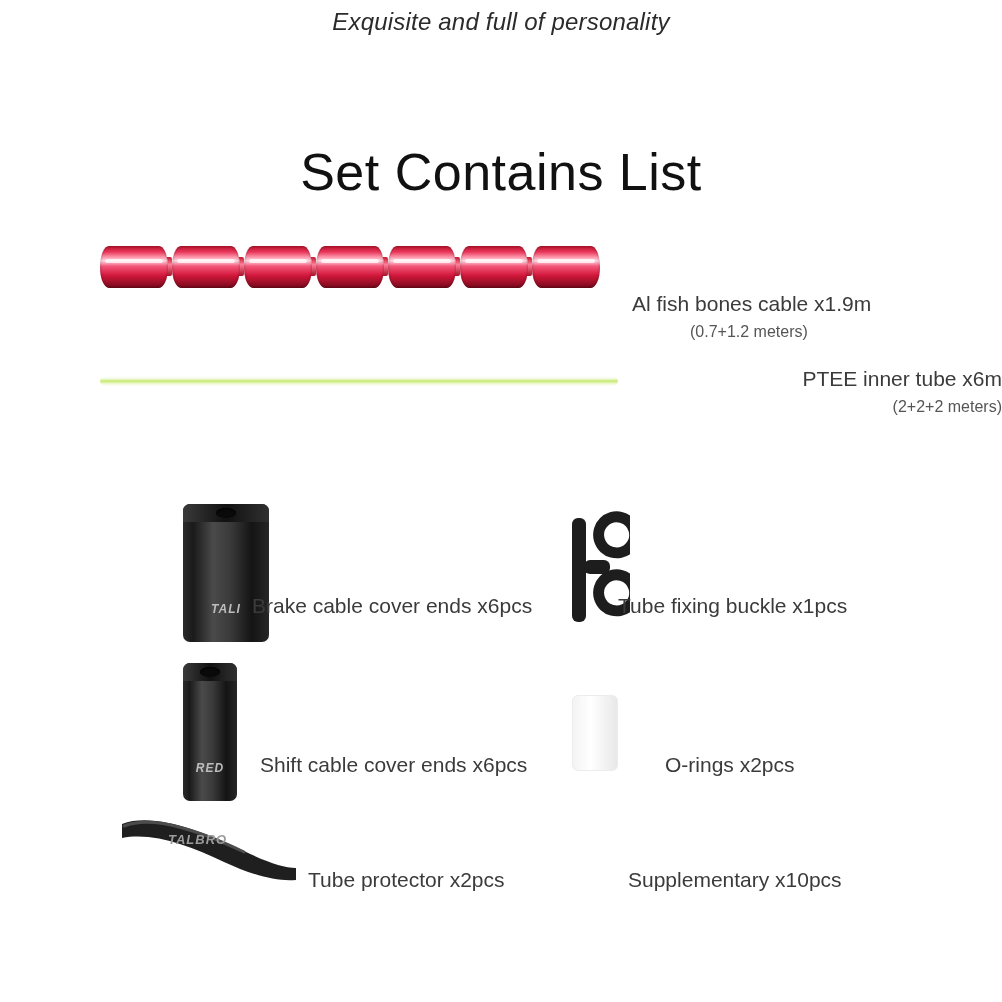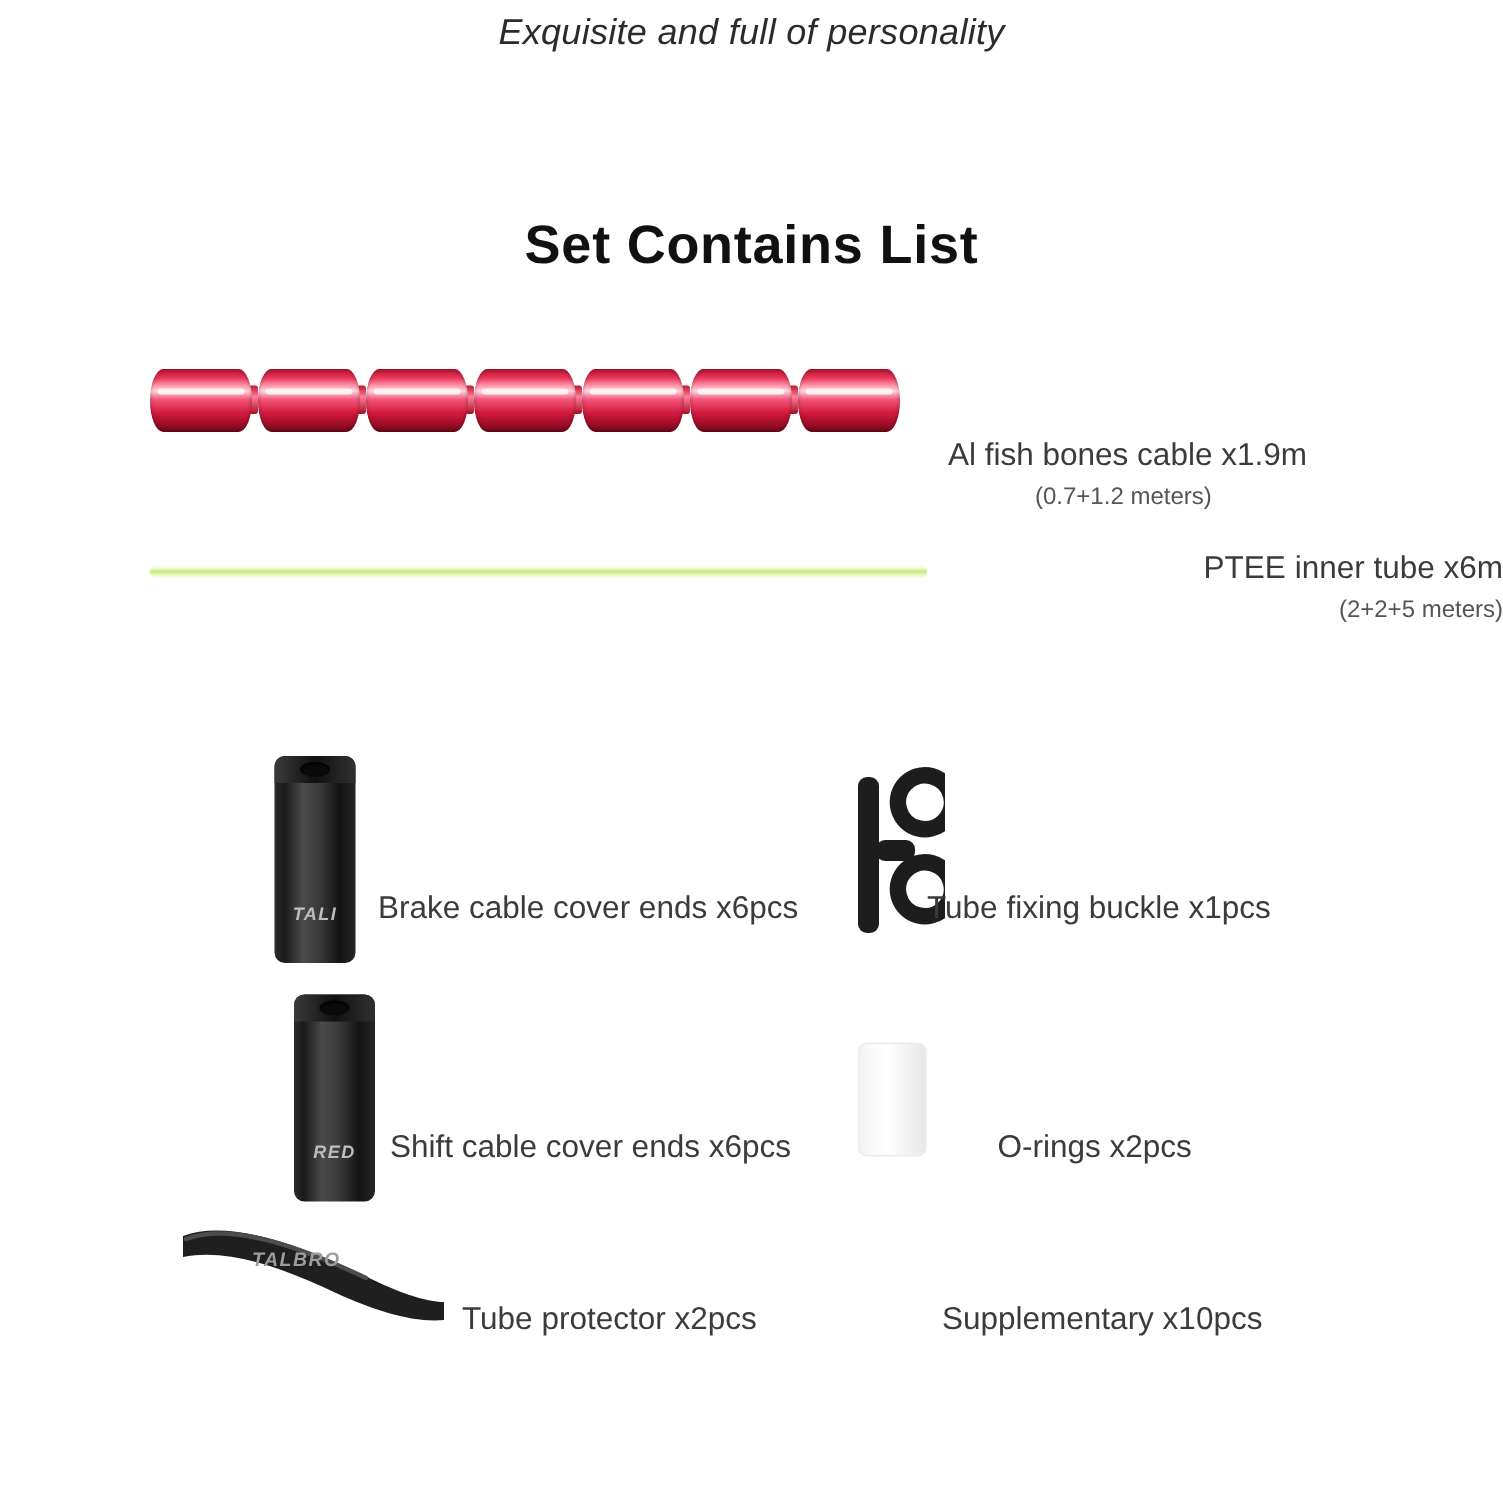--- a/index.html
+++ b/index.html
@@ -41,8 +41,8 @@
     left: 0;
     width: 1002px;
     text-align: center;
-    font-size: 36px;
-    font-weight: bold;
+    font-size: 52px;
+    font-weight: normal;
     color: #111111;
     letter-spacing: 0.5px;
   }

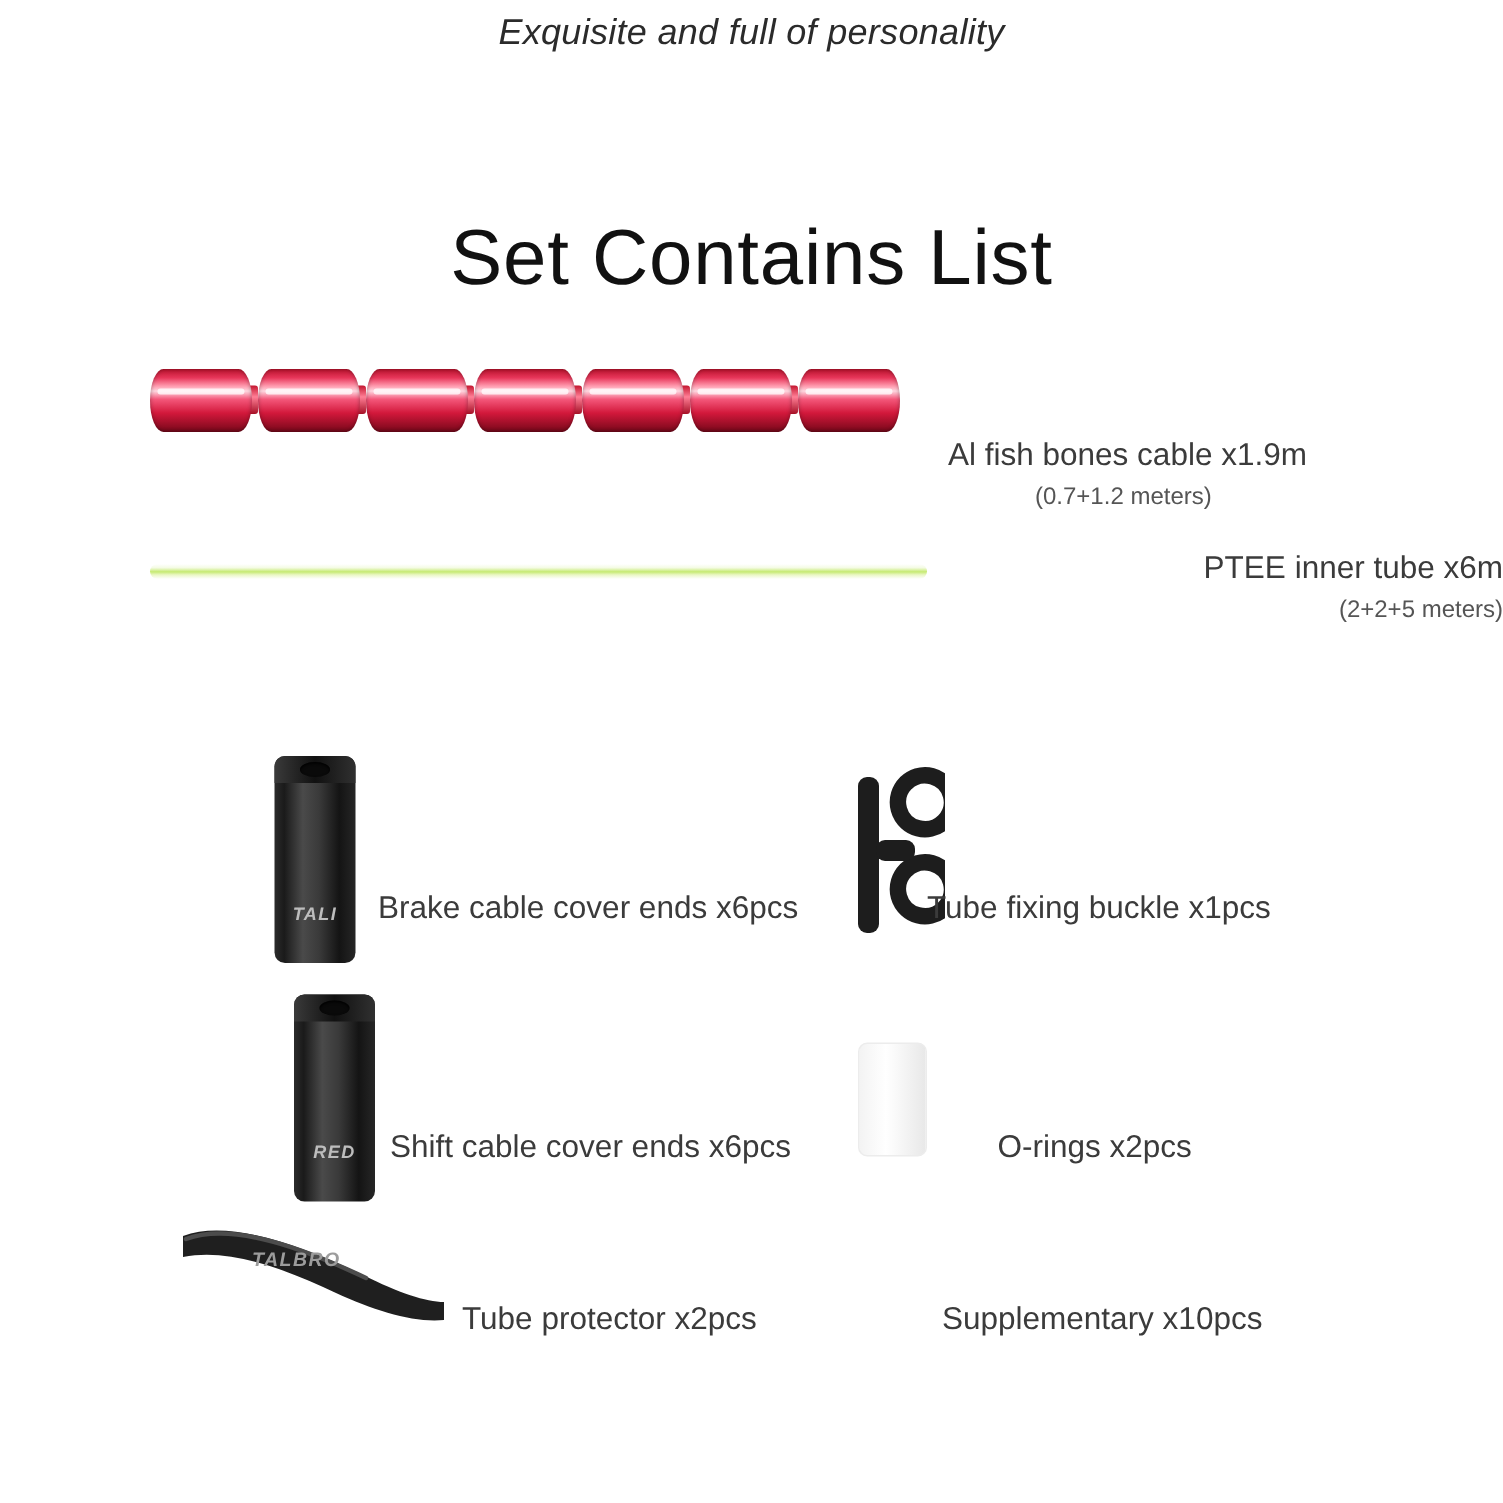--- a/index.html
+++ b/index.html
@@ -279,7 +279,7 @@
     <div class="tube-art"></div>
     <div class="tube-text">
       <span class="label">PTEE inner tube x6m</span>
-      <span class="sub-label">(2+2+5 meters)</span>
+      <span class="sub-label">(2+2+2 meters)</span>
     </div>
   </div>
 

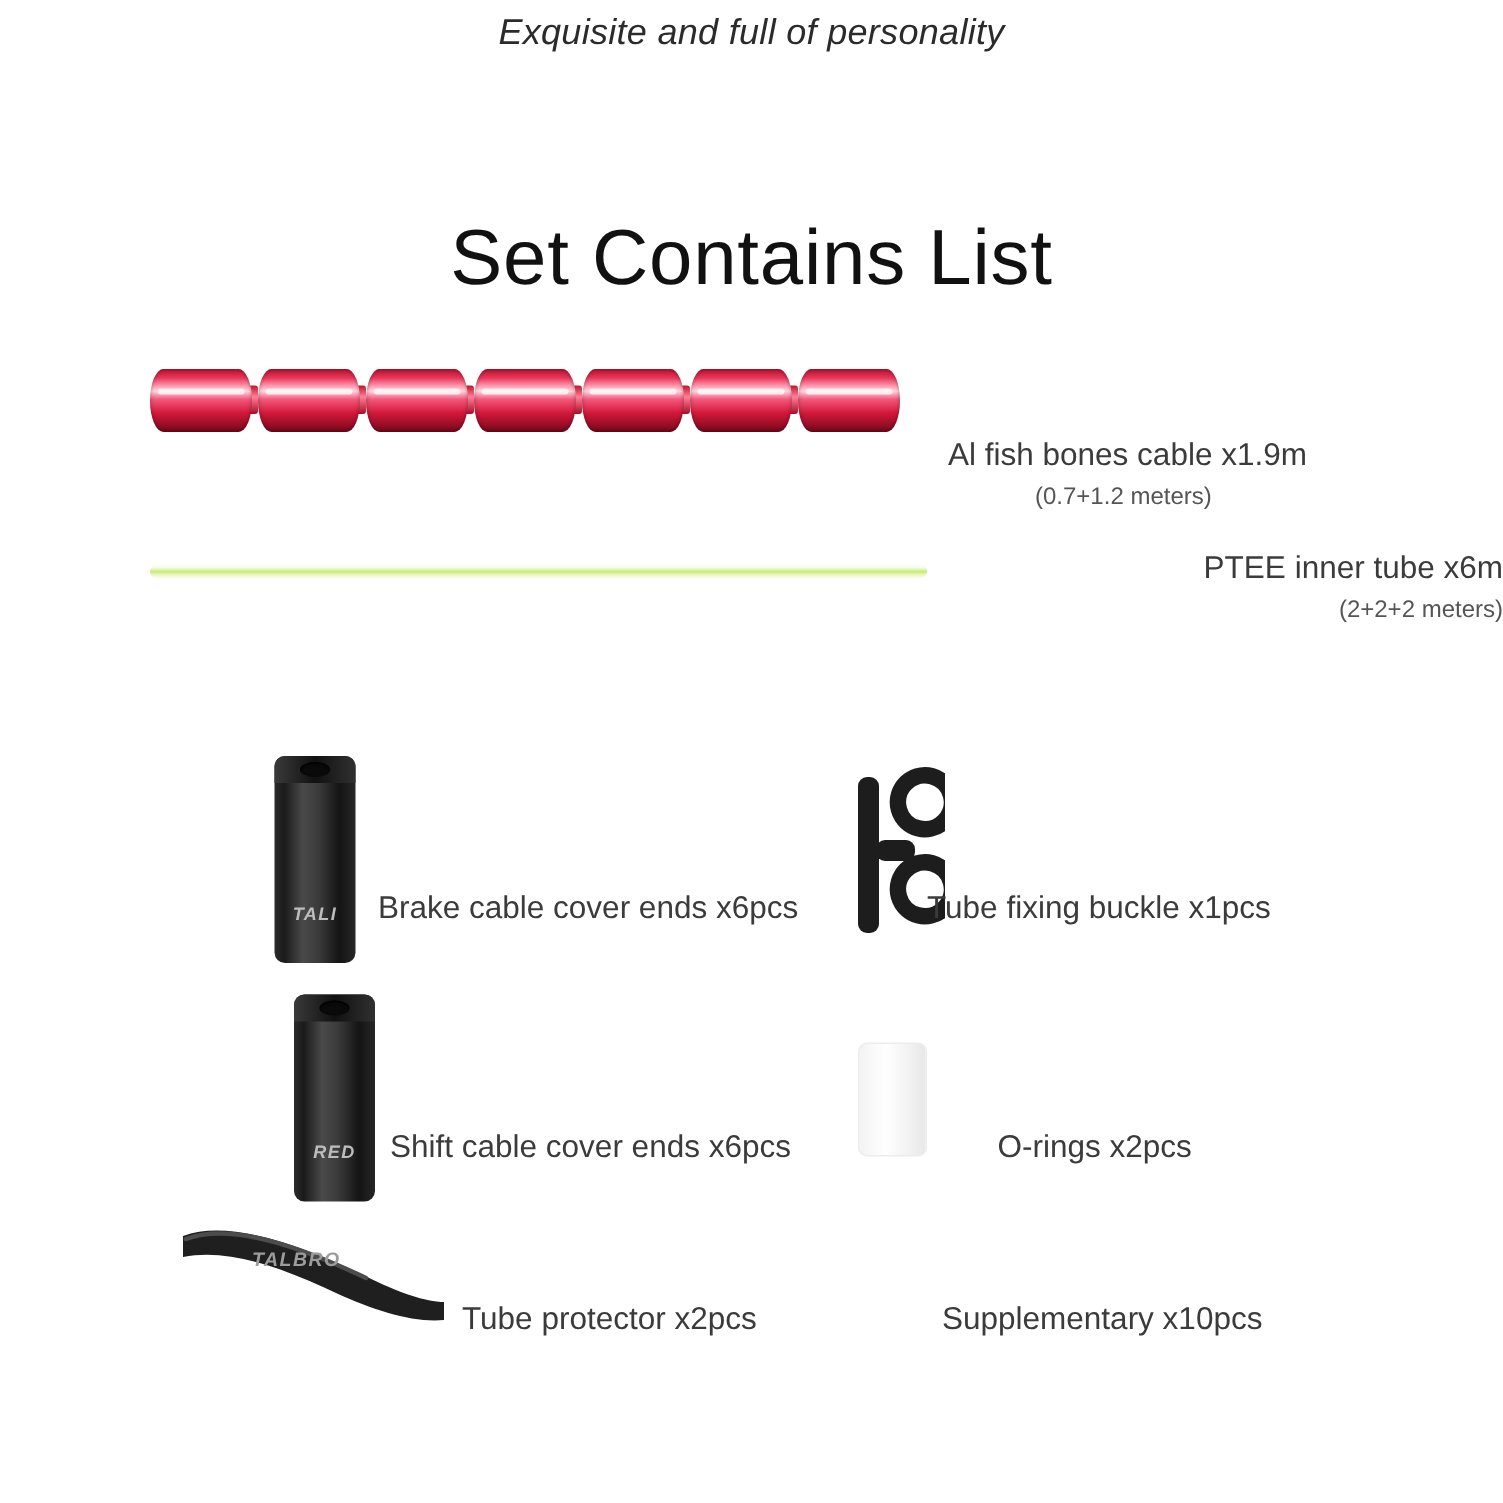--- a/index.html
+++ b/index.html
@@ -284,7 +284,7 @@
   </div>
 
   <div class="block row-brake">
-    <div class="ferrule" style="left:83px; top:6px;">
+    <div class="ferrule" style="left:83px; top:6px;padding-left:32px;">
       <div class="cap"></div>
       <div class="hole"></div>
       <div class="ferrule-text">TALI</div>

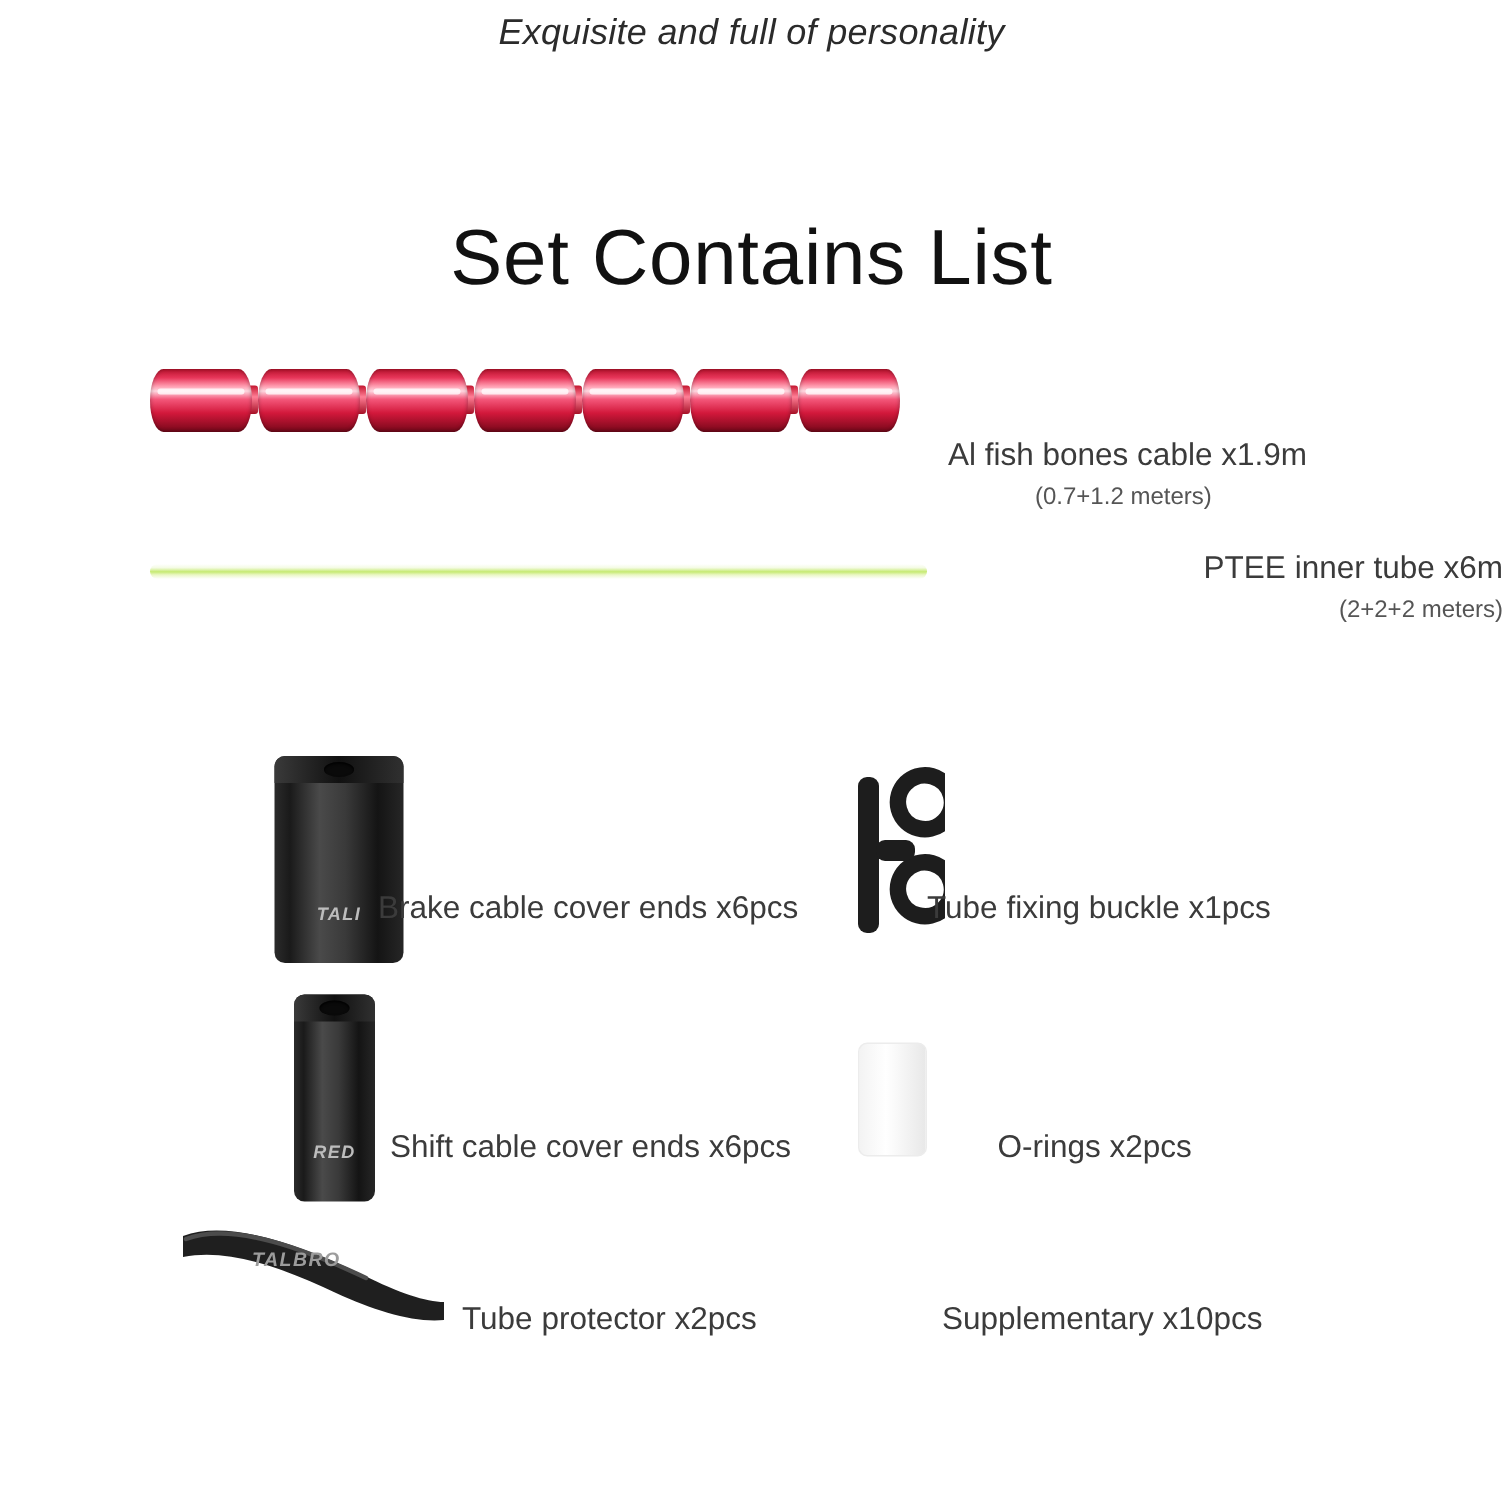--- a/index.html
+++ b/index.html
@@ -305,7 +305,7 @@
   </div>
 
   <div class="block" style="top:655px; left:100px; width:820px; height:150px;">
-    <div class="ferrule" style="left:96px; top:8px;">
+    <div class="ferrule" style="left:83px; top:8px;">
       <div class="cap"></div>
       <div class="hole"></div>
       <div class="ferrule-text">RED</div>

